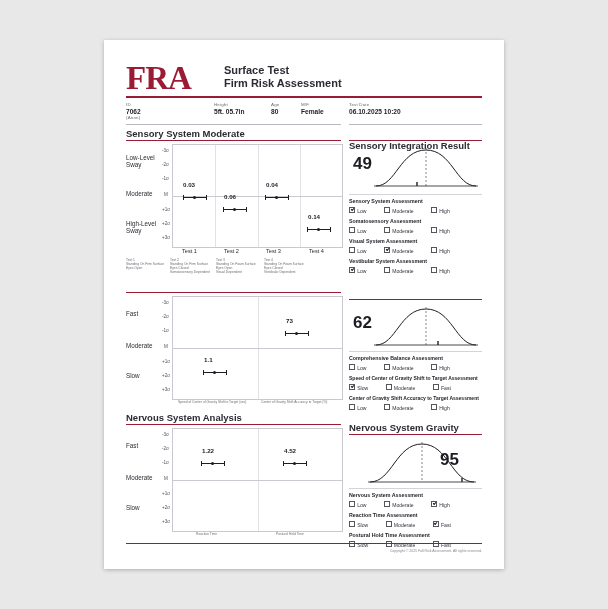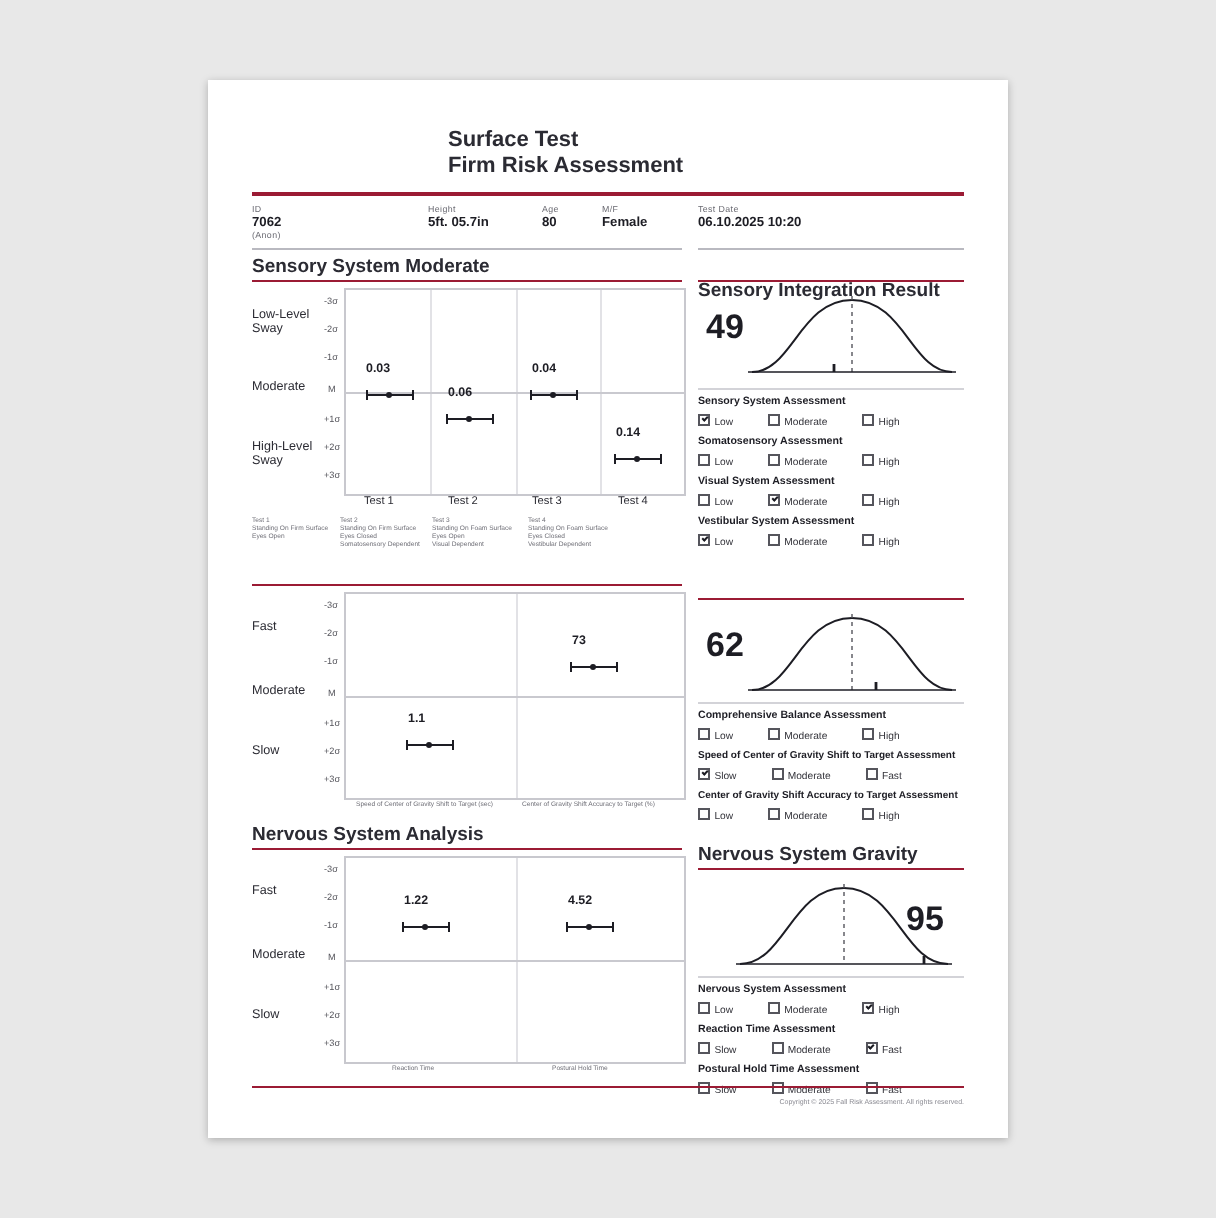--- a/index.html
+++ b/index.html
@@ -98,6 +98,7 @@
 <div class="page">
 <div class="inner">
 
+  <div class="brand">FRA</div>
   <div class="title1">Surface Test</div>
   <div class="title2">Firm Risk Assessment</div>
   <div class="hrule"></div>

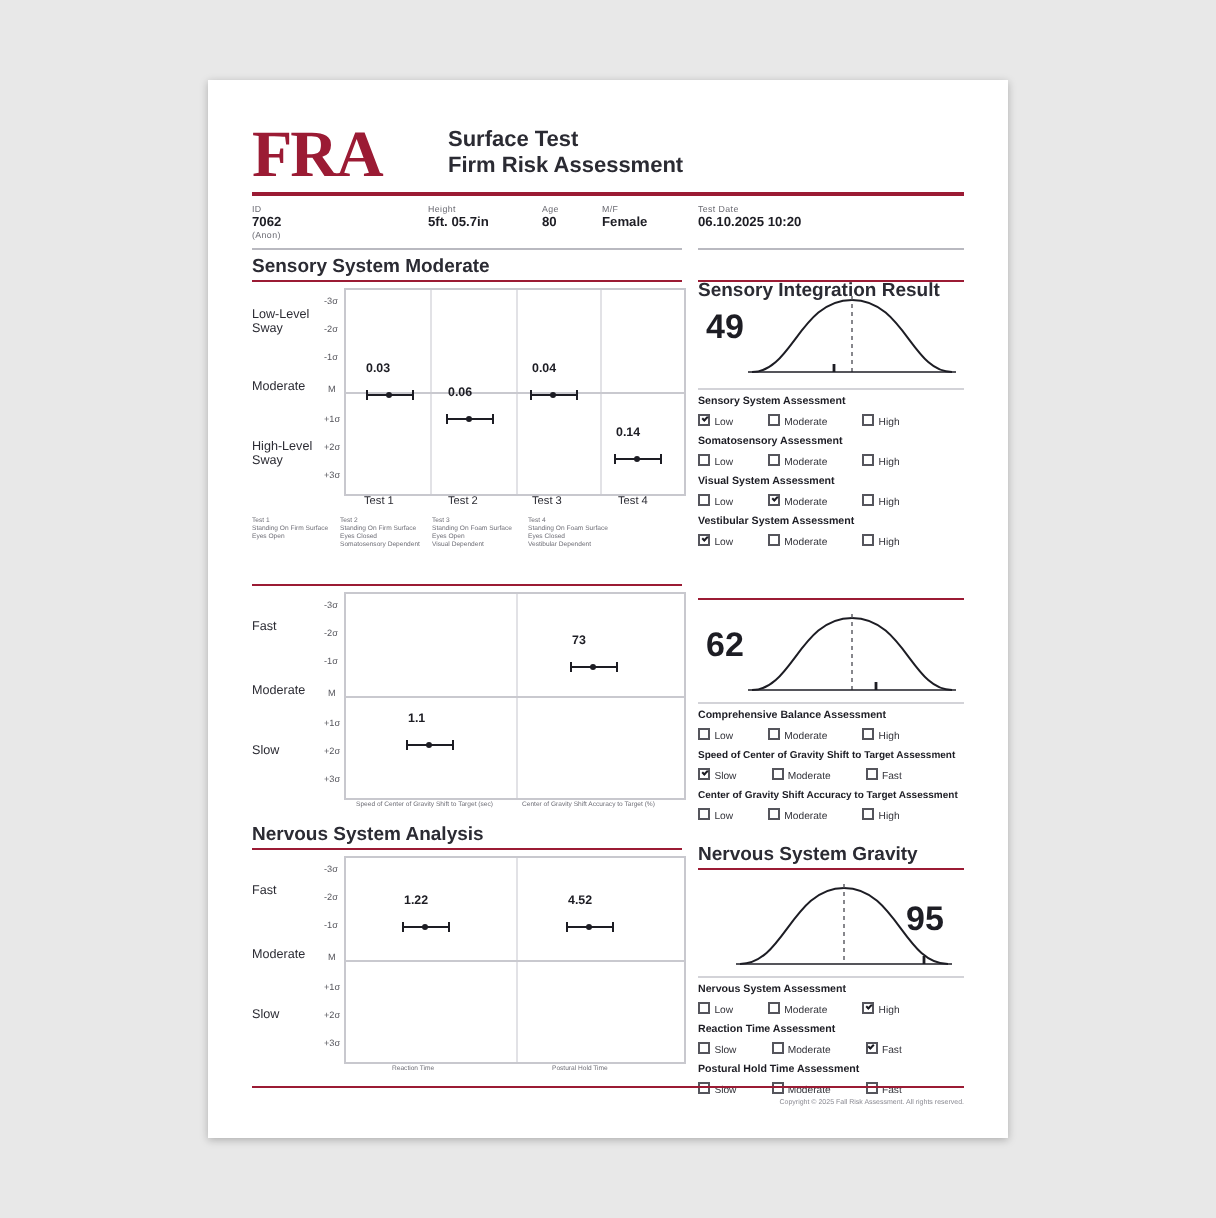--- a/index.html
+++ b/index.html
@@ -376,7 +376,7 @@
       <line x1="96" y1="40" x2="96" y2="44" stroke="#1d1d24" stroke-width="1.4"></line>
     </svg>
   </div>
-  <div class="score" style="left:349px;top:410px;text-align:right;">95</div>
+  <div class="score" style="left:336px;top:410px;text-align:right;">95</div>
 
   <div class="divline" style="left:245px;top:448px;width:133px;"></div>
 

